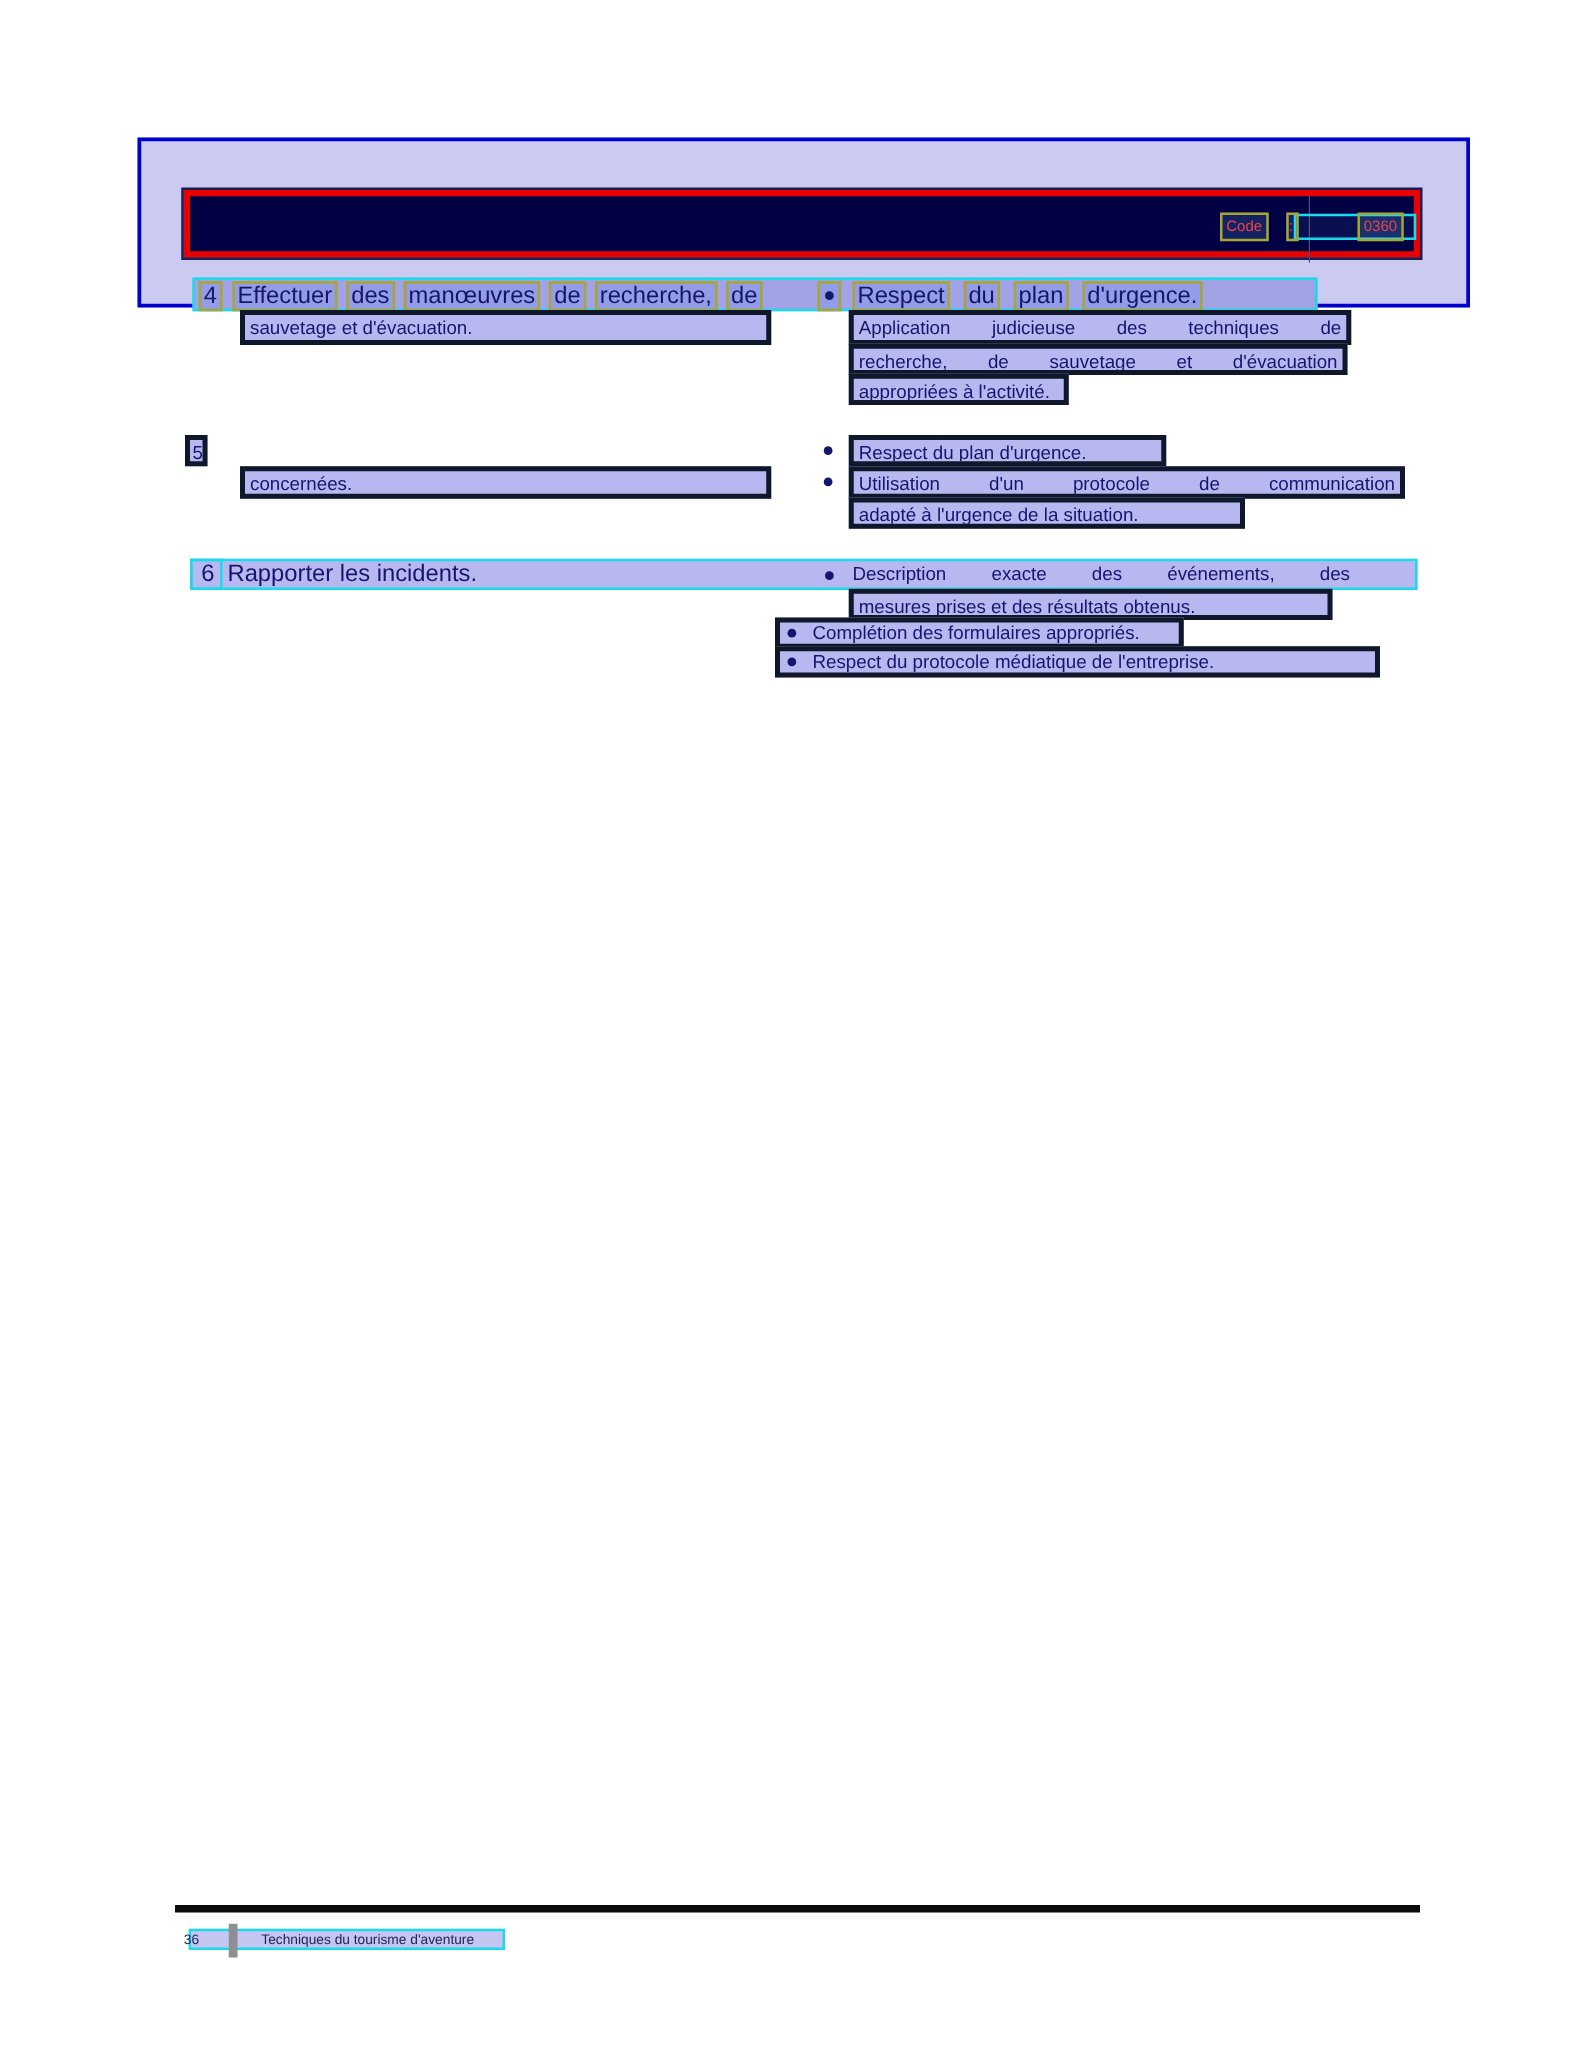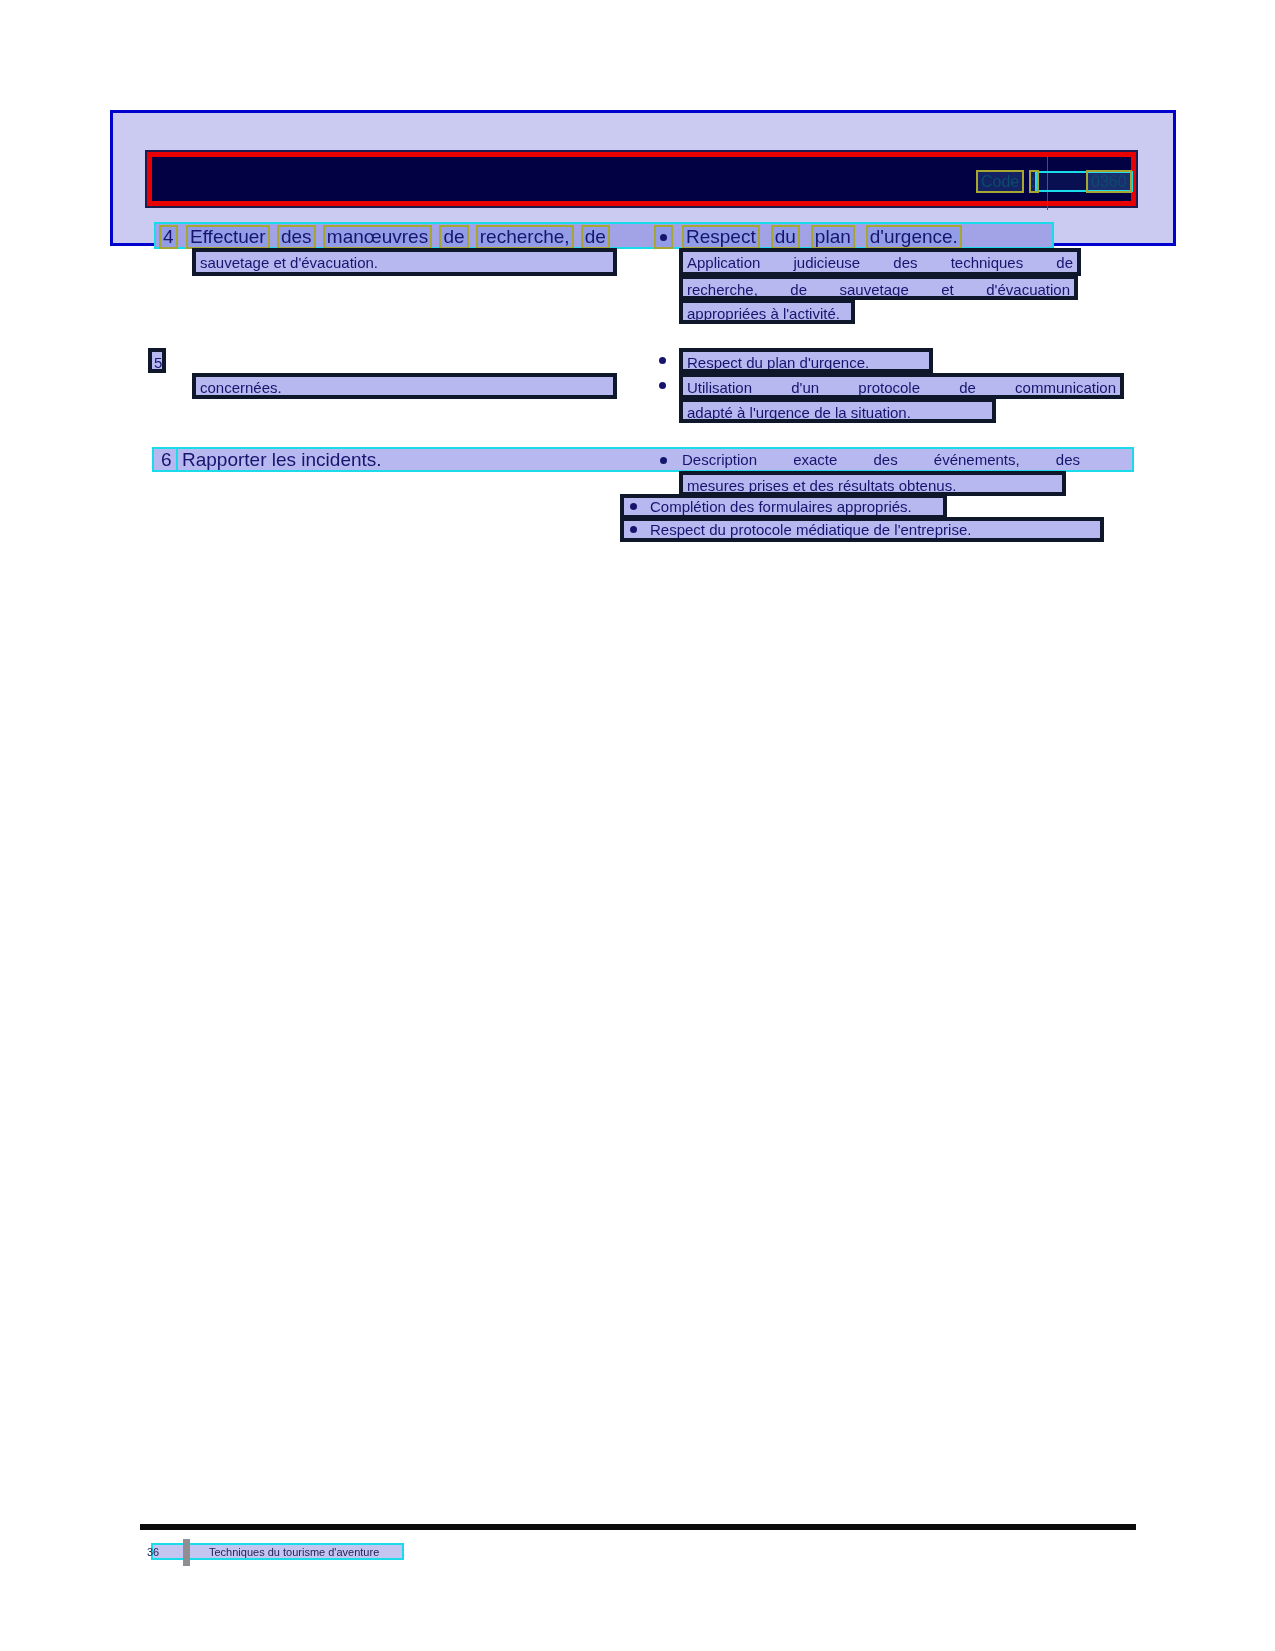--- a/index.html
+++ b/index.html
@@ -13,7 +13,7 @@
               background:#010144;border:5px solid #e90000;outline:2px solid #1c1c50;z-index:2;}
   .header-divider{position:absolute;left:1047px;top:156px;width:1px;height:54px;background:#4a4a7c;z-index:3;}
   .hdr-word{position:absolute;box-sizing:border-box;border:2px solid #a6a630;
-            background:rgba(120,210,255,0.16);color:#0c4a6e;font-size:16px;line-height:19px;
+            background:rgba(120,210,255,0.16);color:#ef4444;font-size:12px;line-height:19px;
             padding:0 3px;z-index:4;}
   .code-band{position:absolute;left:1035px;top:171px;width:98px;height:21px;box-sizing:border-box;
              border:2px solid #1adbe9;background:rgba(120,210,255,0.08);z-index:3;}

